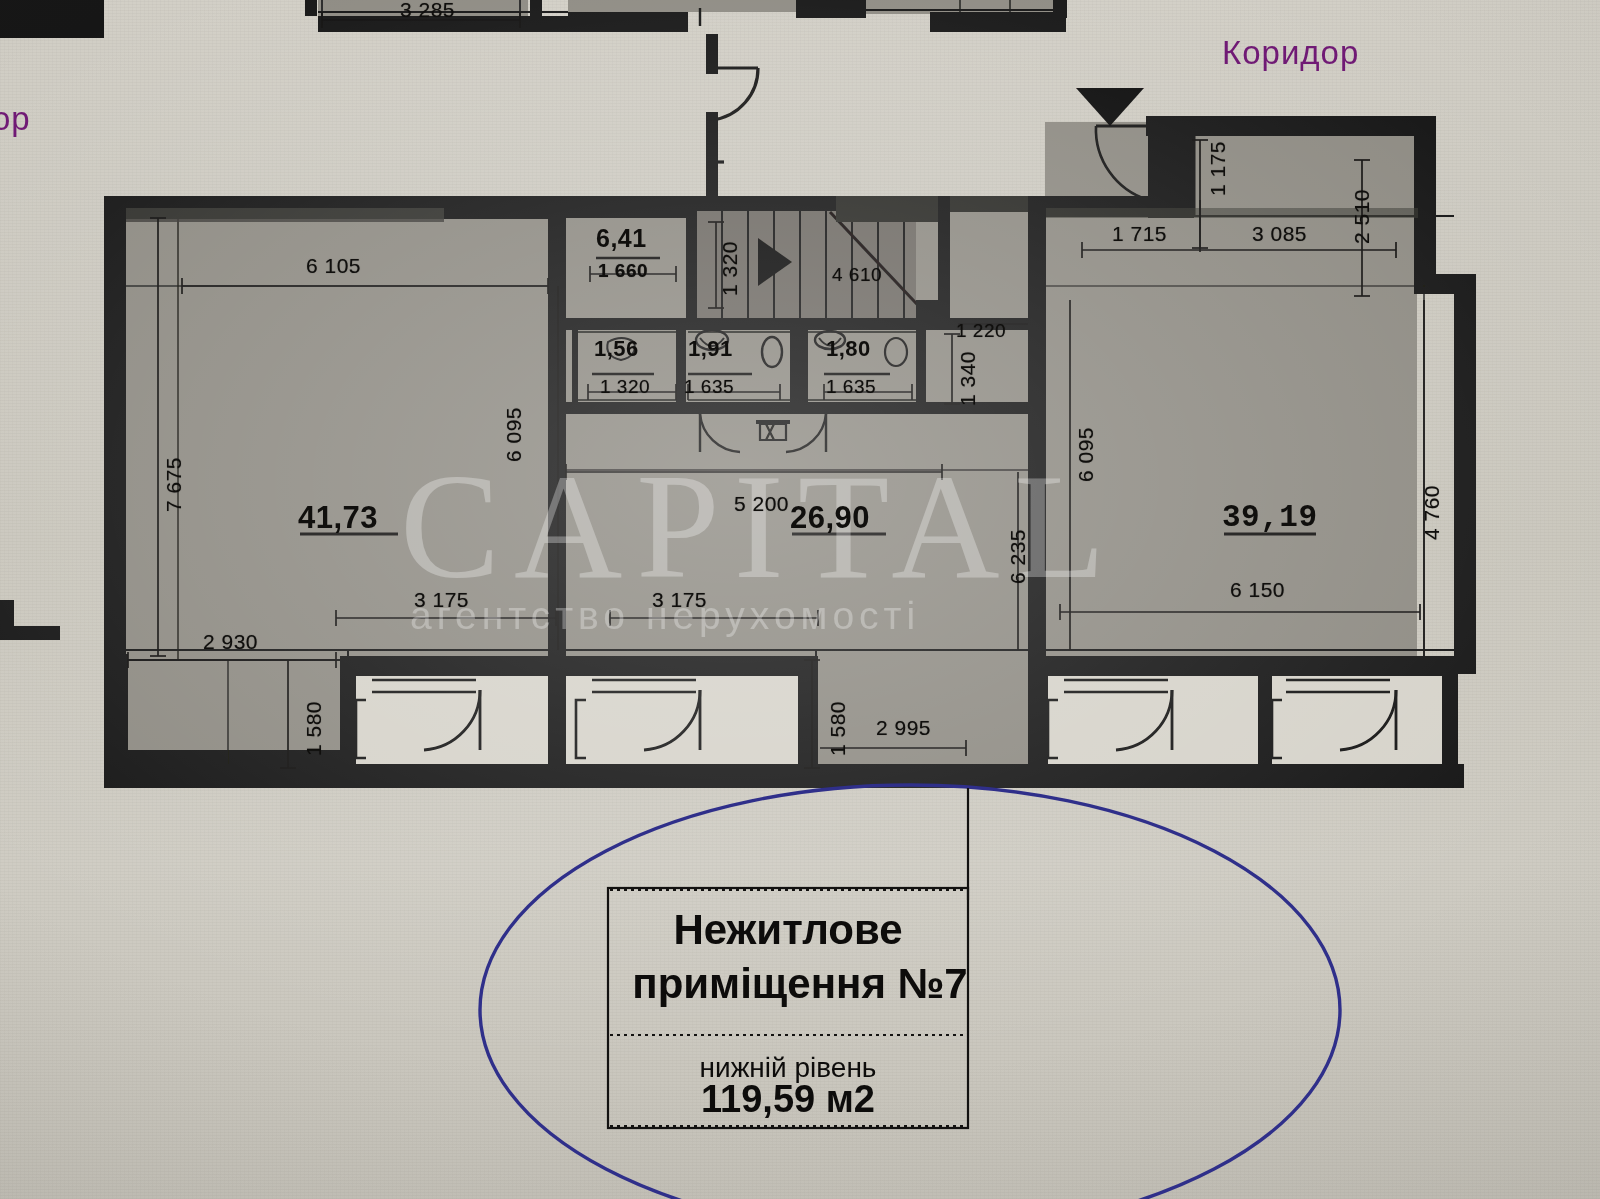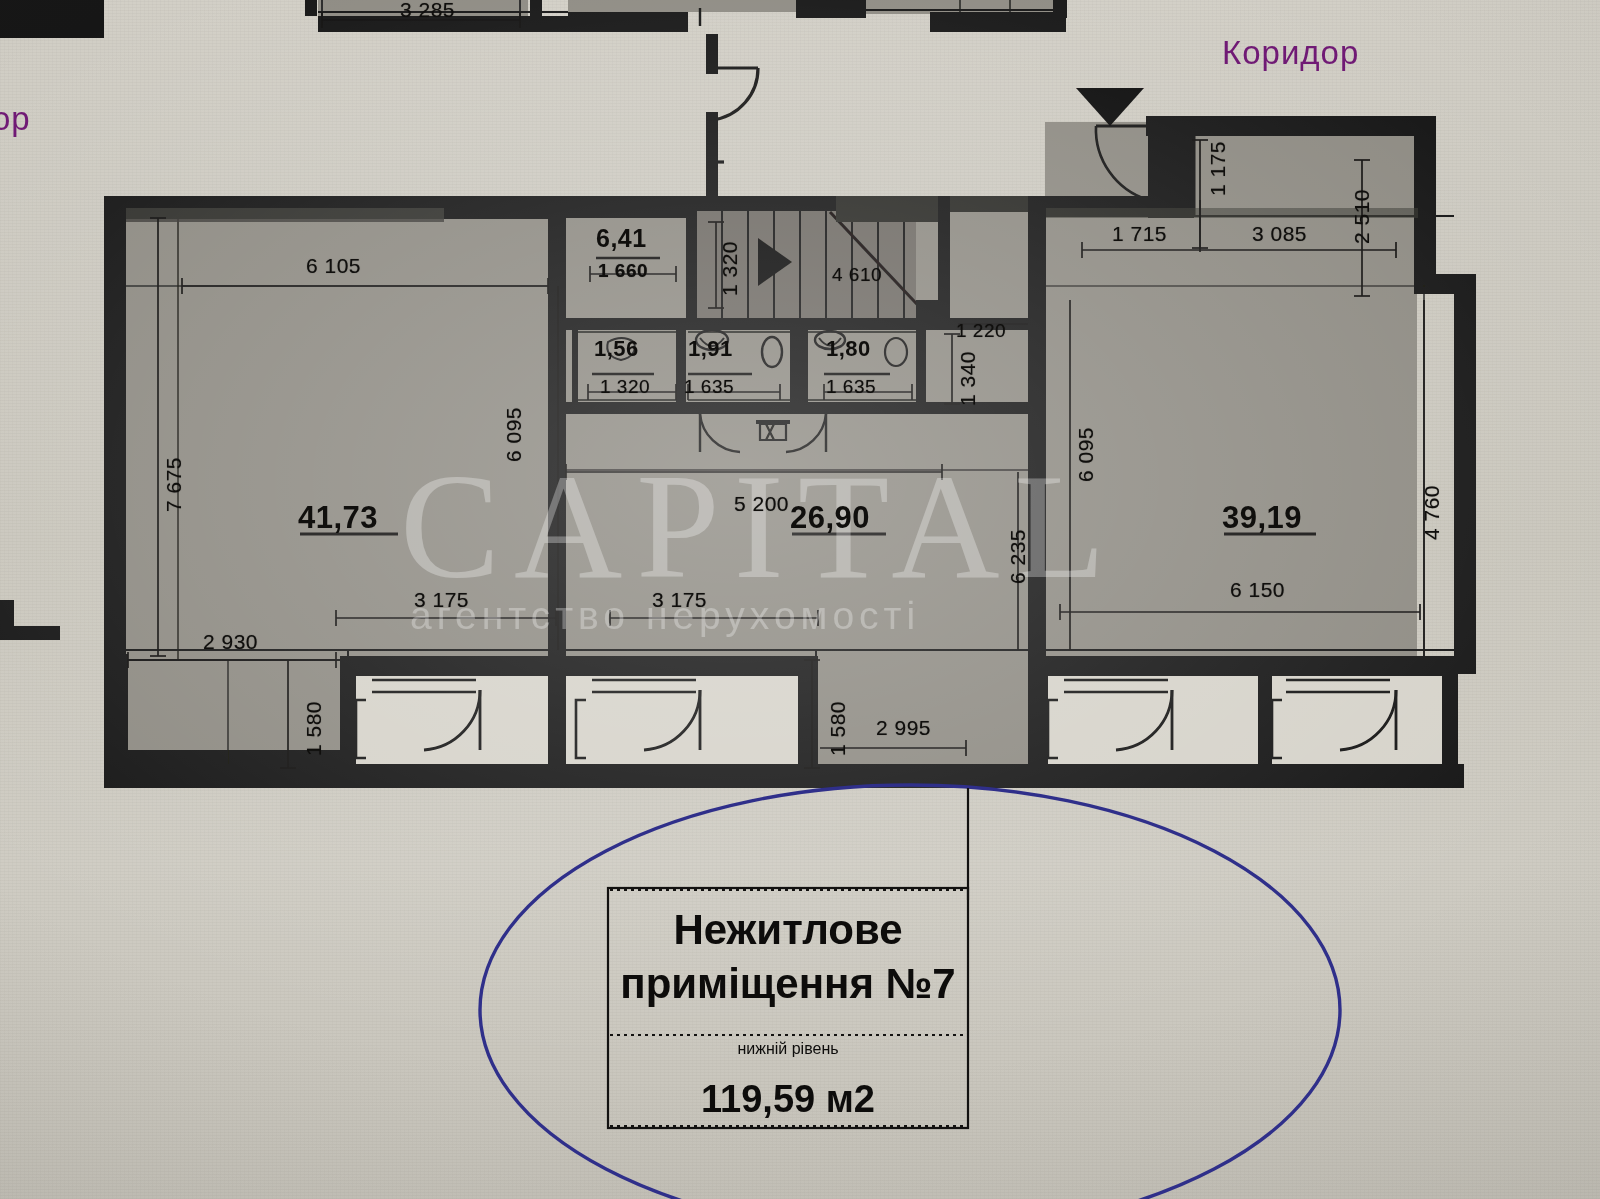--- a/index.html
+++ b/index.html
@@ -382,7 +382,7 @@
 
     <div class="lbl area" style="left:298px;top:500px;">41,73</div>
     <div class="lbl area" style="left:790px;top:500px;">26,90</div>
-    <div class="lbl area" style="left:1222px;top:500px;">39,19</div>
+    <div class="lbl area" style="left:1222px;top:500px;font-family:Liberation Mono, monospace;">39,19</div>
     <div class="lbl area xs" style="left:594px;top:336px;">1,56</div>
     <div class="lbl area xs" style="left:688px;top:336px;">1,91</div>
     <div class="lbl area xs" style="left:826px;top:336px;">1,80</div>

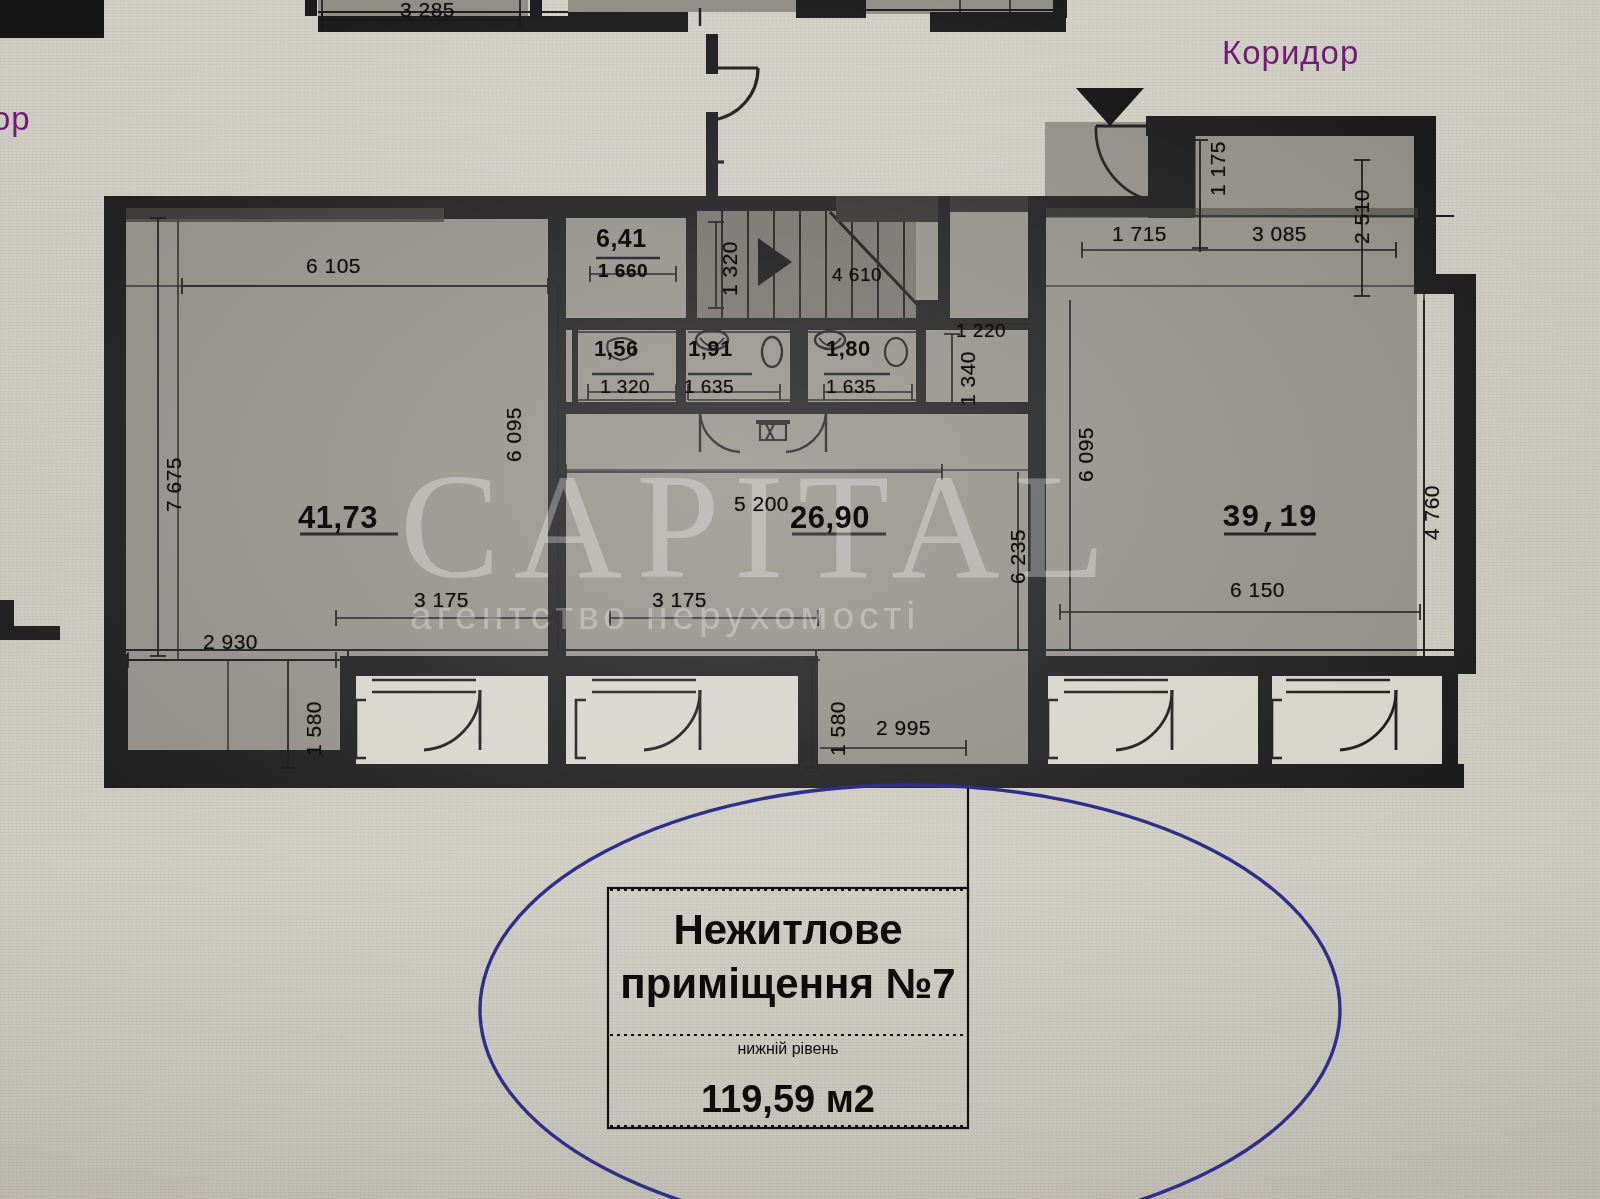--- a/index.html
+++ b/index.html
@@ -420,7 +420,7 @@
 
   <div style="position:absolute;left:608px;top:888px;width:360px;height:240px;">
     <div class="tb tb1" style="top:18px;">Нежитлове</div>
-    <div class="tb tb1" style="top:72px;">приміщення №7</div>
+    <div class="tb tb1" style="top:72px;padding-left:12px;">приміщення №7</div>
     <div class="tb tb2" style="top:152px;">нижній рівень</div>
     <div class="tb tb3" style="top:190px;">119,59 м2</div>
   </div>

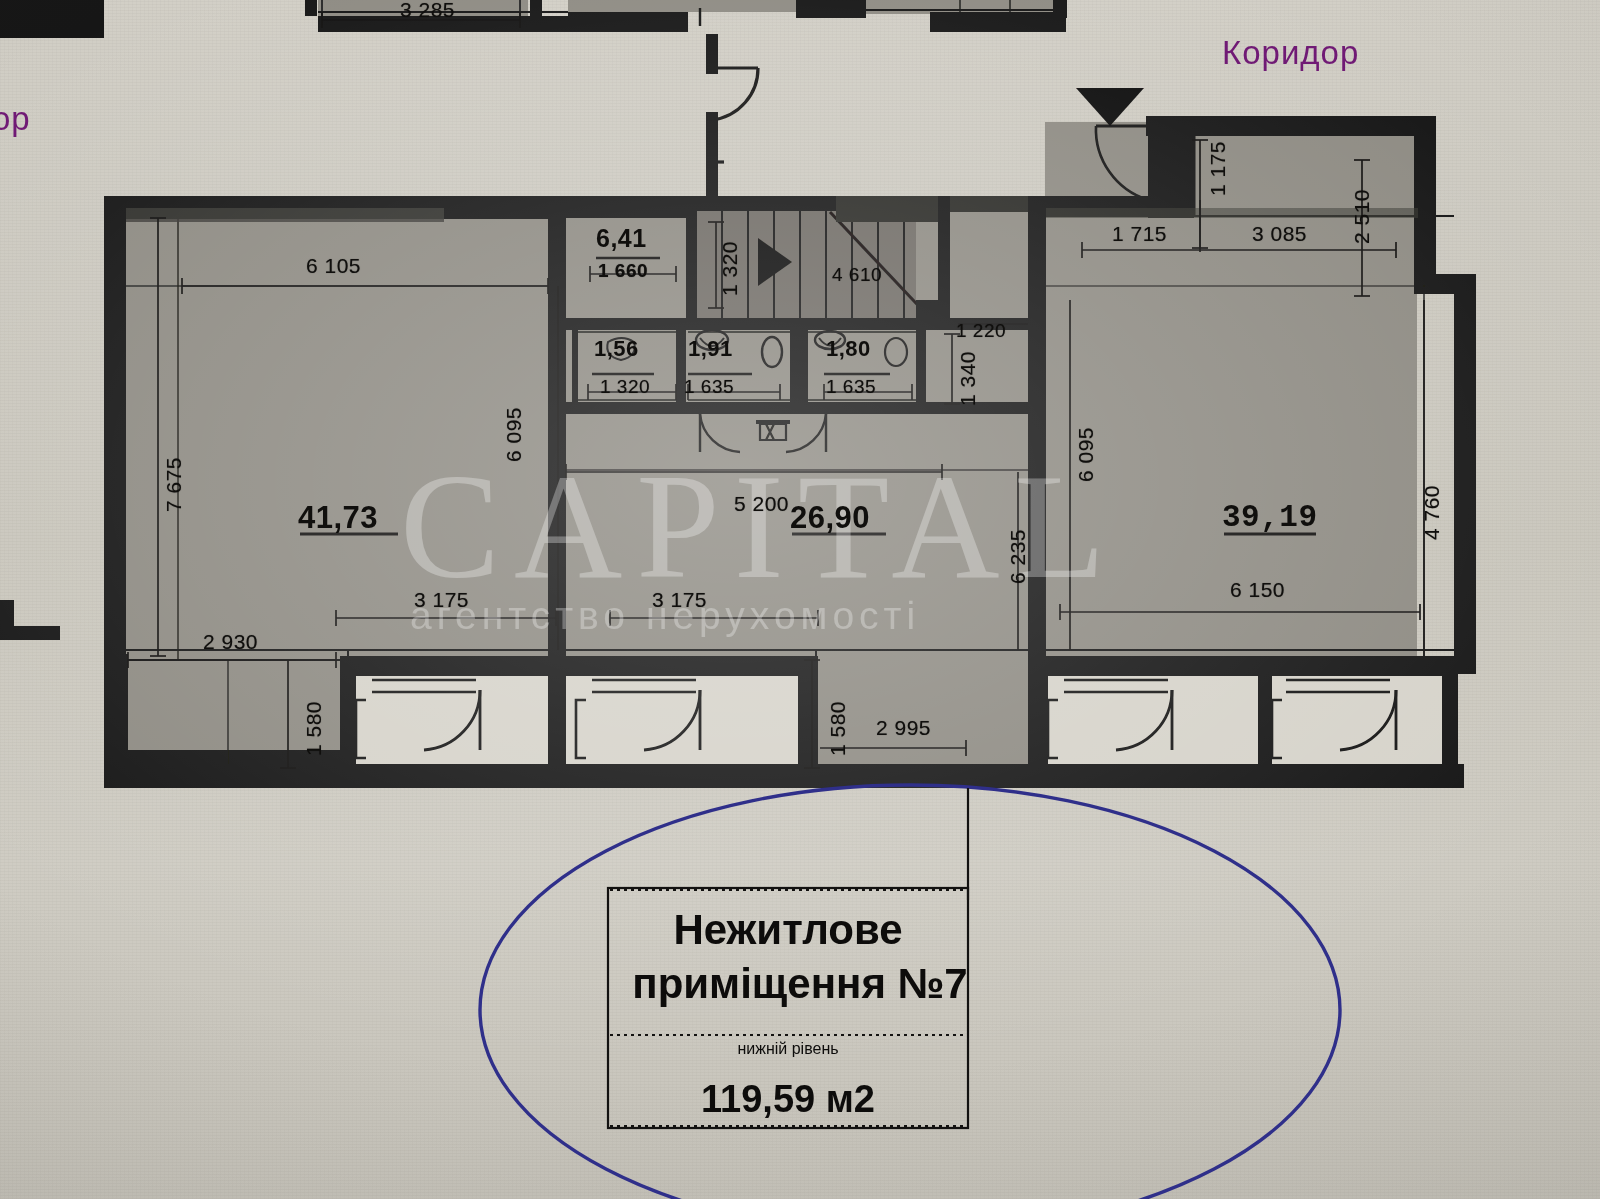--- a/index.html
+++ b/index.html
@@ -36,7 +36,7 @@
   .kor{font-size:33px;letter-spacing:1px;color:#701a75;}
   .tb{position:absolute;color:#0d0c0b;text-align:center;width:100%;}
   .tb1{font-size:42px;font-weight:700;letter-spacing:0px;}
-  .tb2{font-size:16px;letter-spacing:0px;}
+  .tb2{font-size:28px;letter-spacing:0px;margin-top:12px;}
   .tb3{font-size:38px;font-weight:700;}
 </style>
 </head>

